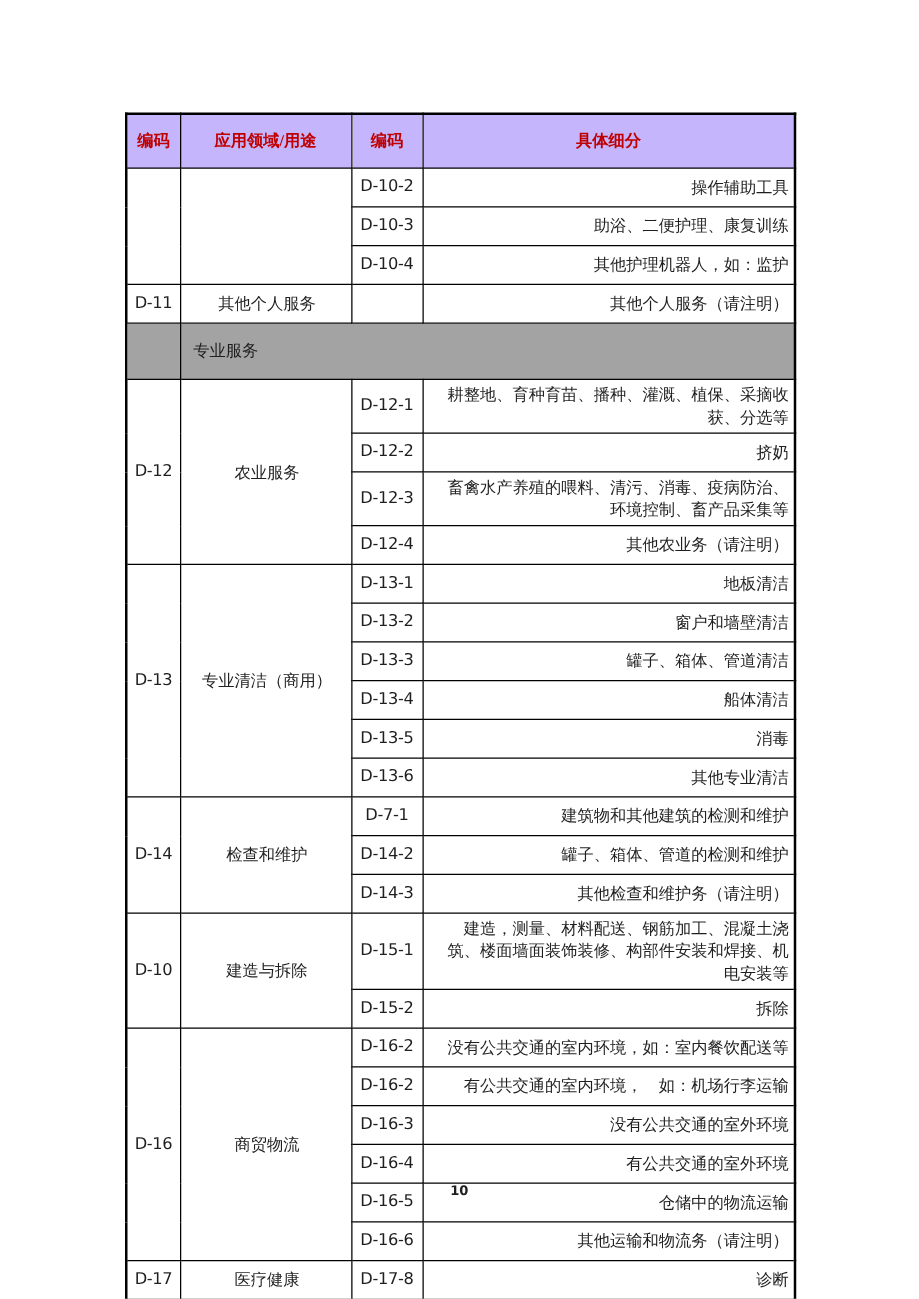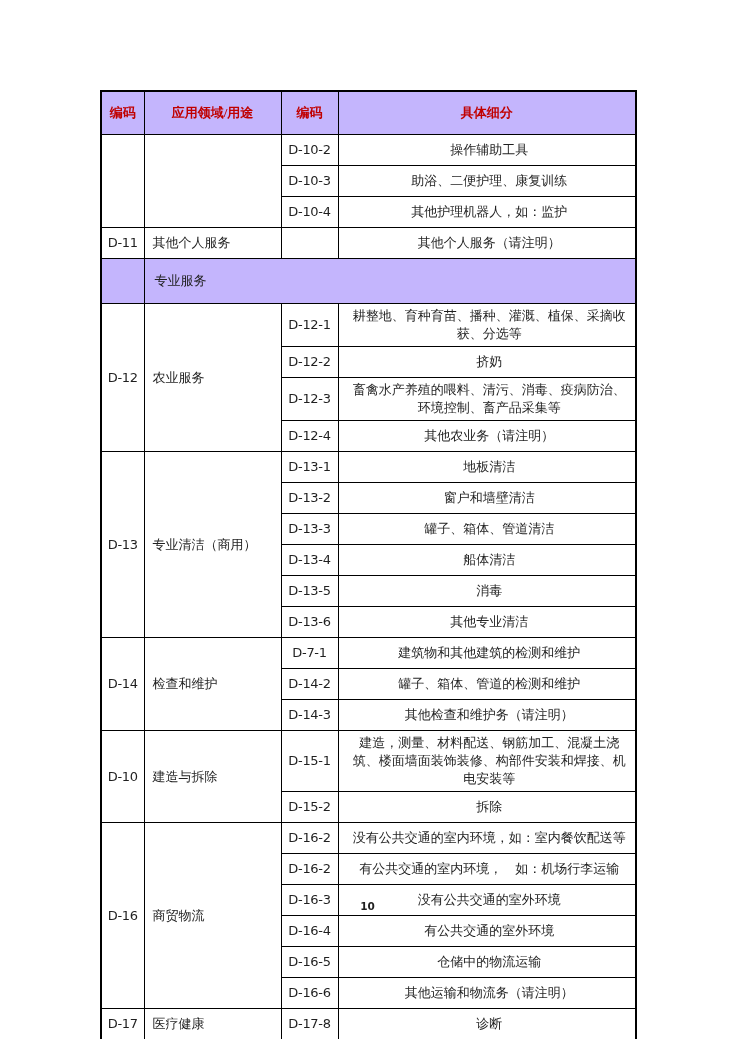--- a/index.html
+++ b/index.html
@@ -58,7 +58,7 @@
     padding: 3px 6px 3px 8px;
   }
   td.detail {
-    text-align: center;
+    text-align: right;
     padding: 3px 4px 3px 9px;
   }
   td { height: 24px; }

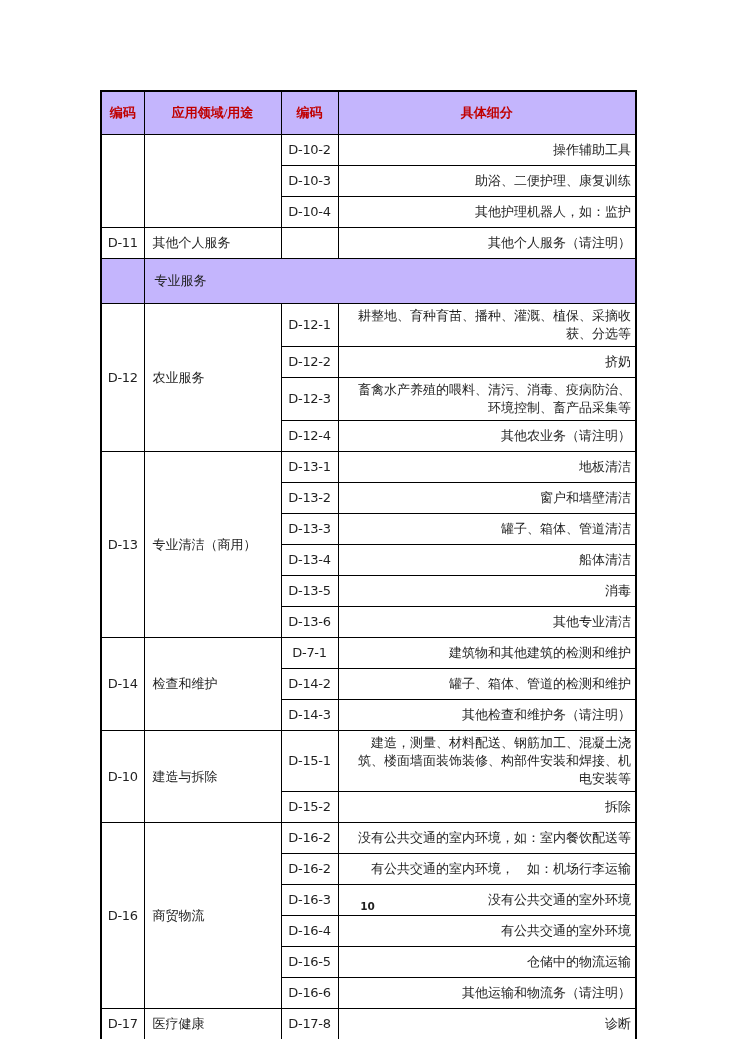--- a/index.html
+++ b/index.html
@@ -54,7 +54,7 @@
     letter-spacing: -0.3px;
   }
   td.label {
-    text-align: left;
+    text-align: center;
     padding: 3px 6px 3px 8px;
   }
   td.detail {

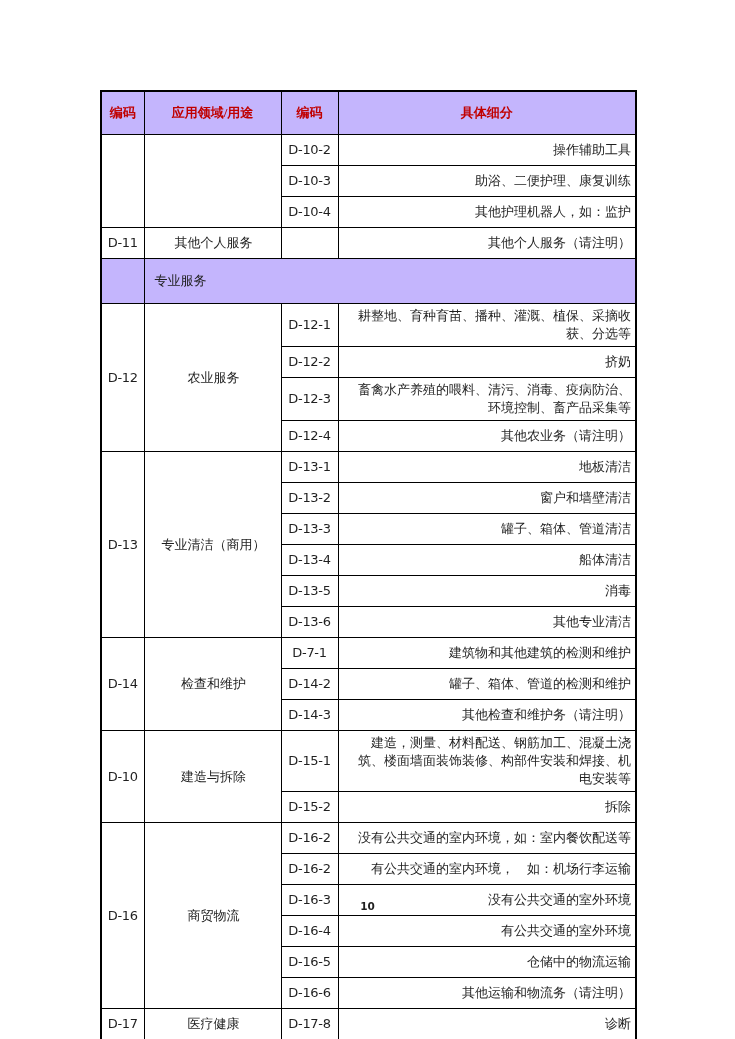--- a/index.html
+++ b/index.html
@@ -63,7 +63,7 @@
   }
   td { height: 24px; }
   tr.section-row td {
-    background: #c4b5fd;
+    background: #a3a3a3;
     height: 38px;
   }
   td.section-label {

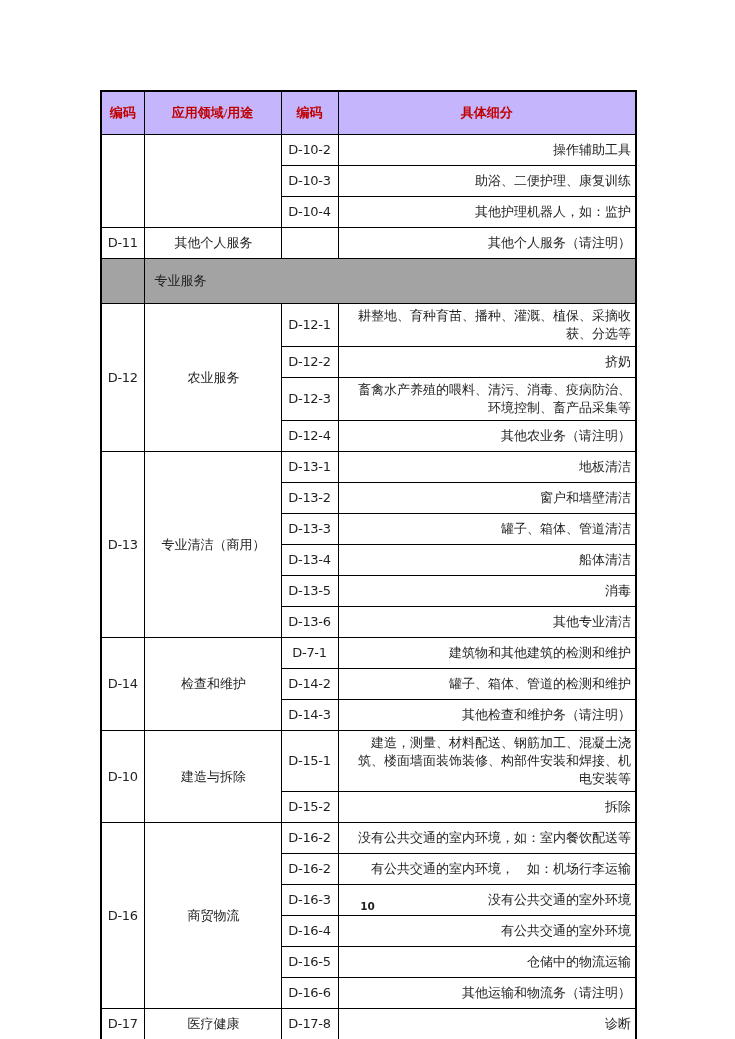--- a/index.html
+++ b/index.html
@@ -75,7 +75,7 @@
     position: absolute;
     left: 100px;
     width: 535px;
-    top: 900px;
+    top: 947px;
     text-align: center;
     font-family: "DejaVu Sans", "Liberation Sans", sans-serif;
     font-size: 10.5px;

